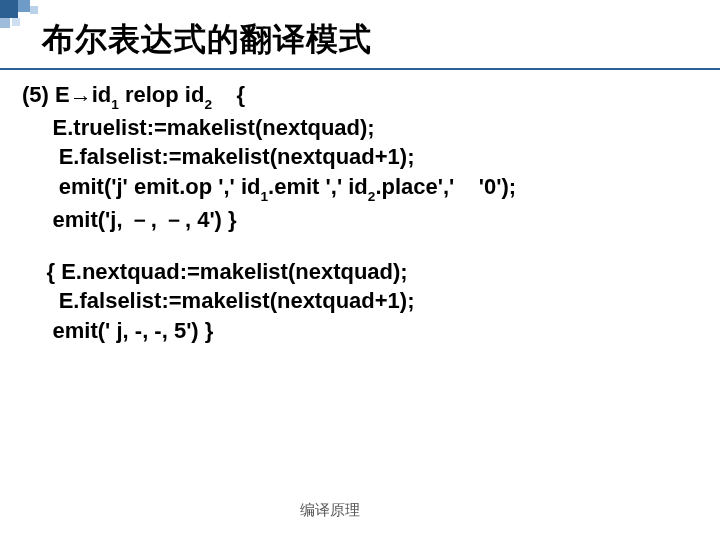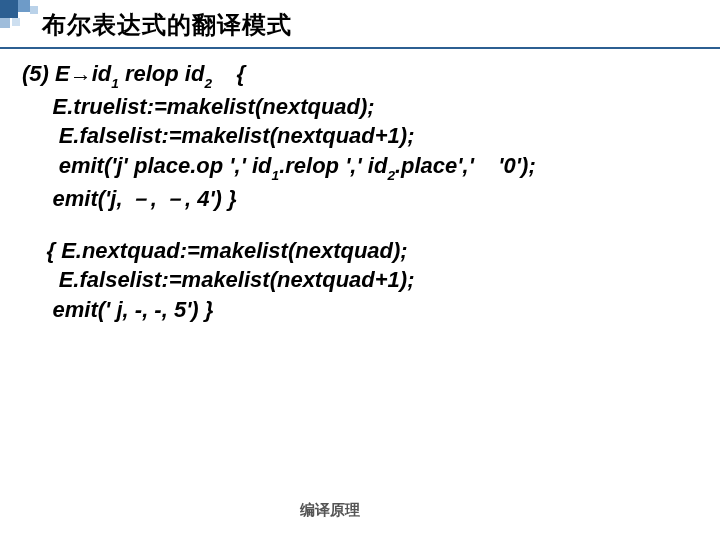--- a/index.html
+++ b/index.html
@@ -19,9 +19,9 @@
   .sq4 { left: 30px; top: 6px; width: 8px; height: 8px; background: #bad2e9; }
   .sq5 { left: 12px; top: 18px; width: 8px; height: 8px; background: #cddff0; }
   .title {
-    margin-top: 9px;
+    margin-top: 18px;
     margin-left: 42px;
-    font-size: 24px;
+    font-size: 32px;
     font-weight: bold;
     color: #000;
     letter-spacing: 1px;

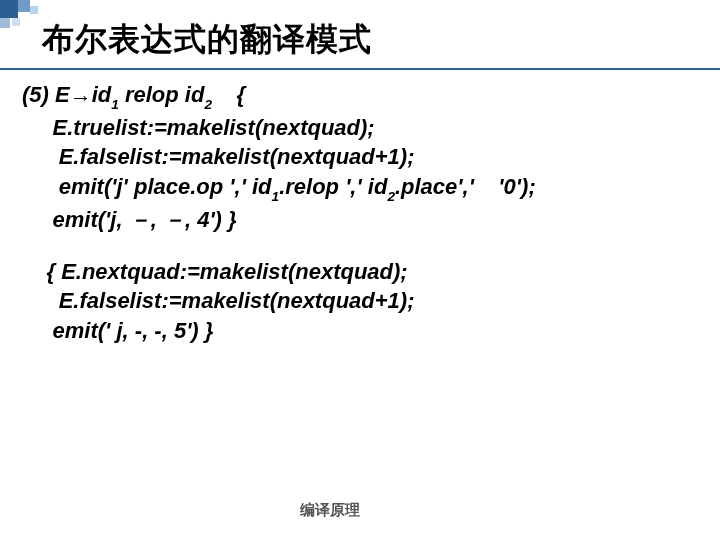--- a/index.html
+++ b/index.html
@@ -40,7 +40,6 @@
     color: #000;
     line-height: 1.35;
     font-family: Arial, "SimSun", sans-serif;
-    font-style: italic;
   }
   .block { margin-bottom: 22px; }
   .line { white-space: pre; }

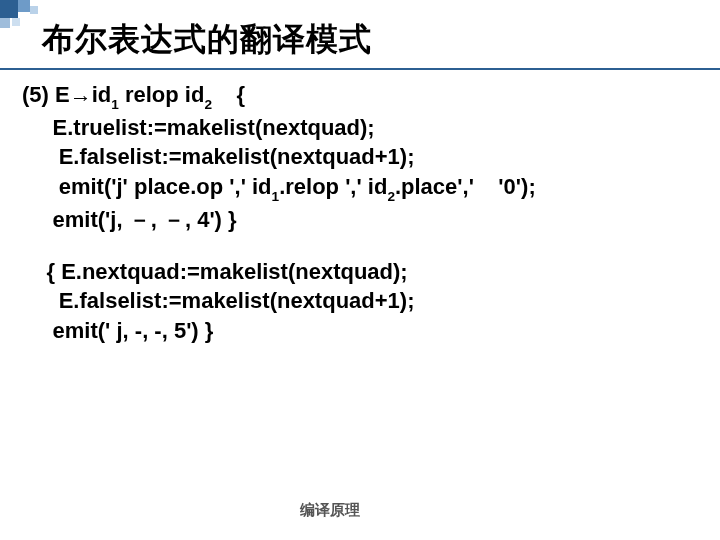--- a/index.html
+++ b/index.html
@@ -76,7 +76,7 @@
     <div class="line"><span>(5)</span> <span>E→id</span><span class="sub">1</span><span> relop id</span><span class="sub">2</span><span>    {</span></div>
     <div class="line">     <span>E.truelist:=makelist(nextquad);</span></div>
     <div class="line">      <span>E.falselist:=makelist(nextquad+1);</span></div>
-    <div class="line">      <span>emit('j' place.op ',' id</span><span class="sub">1</span><span>.relop ',' id</span><span class="sub">2</span><span>.place',' </span>  <span> '0');</span></div>
+    <div class="line">      <span>emit('j' emit.op ',' id</span><span class="sub">1</span><span>.relop ',' id</span><span class="sub">2</span><span>.place',' </span>  <span> '0');</span></div>
     <div class="line">     <span>emit('j, －, －, 4') }</span></div>
   </div>
 

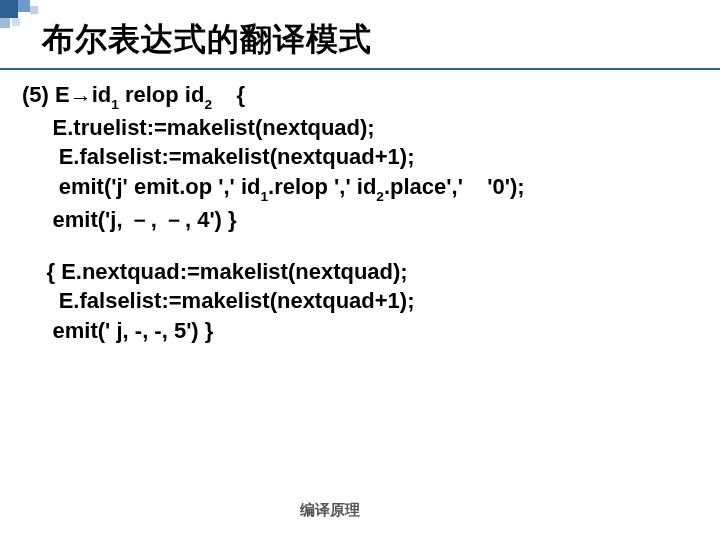--- a/index.html
+++ b/index.html
@@ -76,7 +76,7 @@
     <div class="line"><span>(5)</span> <span>E→id</span><span class="sub">1</span><span> relop id</span><span class="sub">2</span><span>    {</span></div>
     <div class="line">     <span>E.truelist:=makelist(nextquad);</span></div>
     <div class="line">      <span>E.falselist:=makelist(nextquad+1);</span></div>
-    <div class="line">      <span>emit('j' emit.op ',' id</span><span class="sub">1</span><span>.relop ',' id</span><span class="sub">2</span><span>.place',' </span>  <span> '0');</span></div>
+    <div class="line">      <span>emit('j' emit.op ',' id</span><span class="sub">1</span><span>.emit ',' id</span><span class="sub">2</span><span>.place',' </span>  <span> '0');</span></div>
     <div class="line">     <span>emit('j, －, －, 4') }</span></div>
   </div>
 

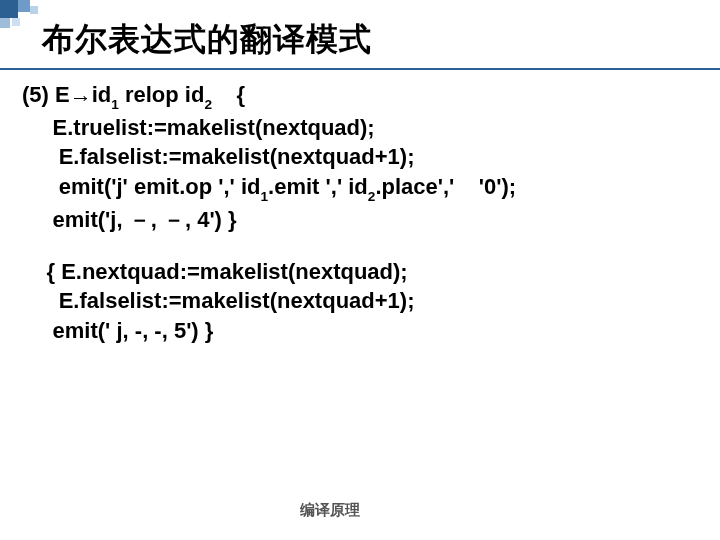--- a/index.html
+++ b/index.html
@@ -53,7 +53,7 @@
     font-size: 15px;
     color: #555;
     font-family: "SimSun";
-    font-weight: bold;
+    font-weight: normal;
   }
 </style>
 </head>

